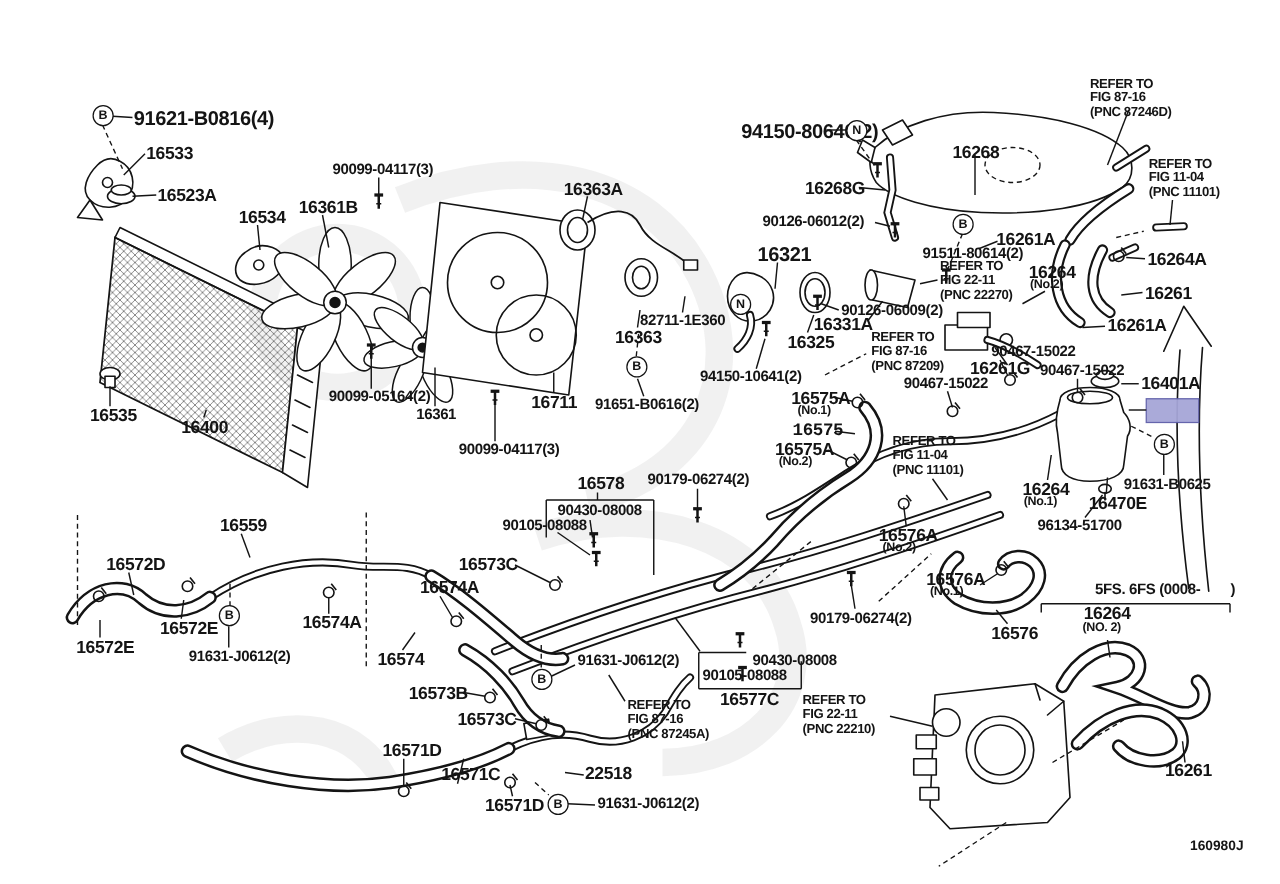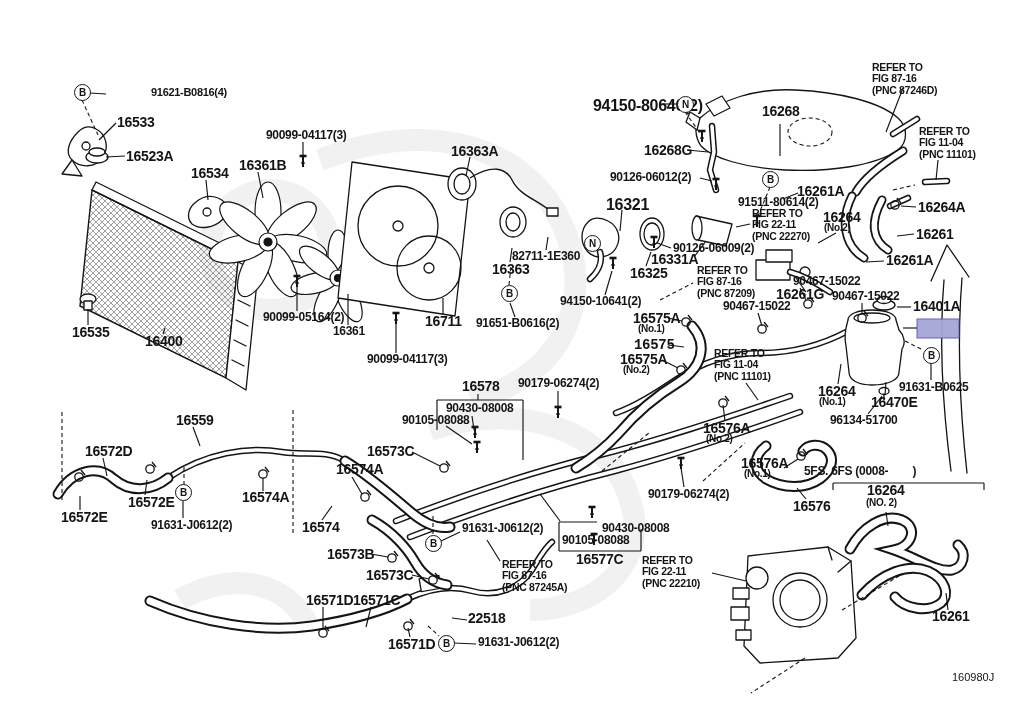--- a/index.html
+++ b/index.html
@@ -485,7 +485,7 @@
   </svg>
 
   <div id="label-layer">
-      <div class="lbl" style="left: 107px; top: 87px; font-size: 11px; margin-left: 44px;">91621-B0816(4)</div>
+      <div class="lbl" style="left: 107px; top: 87px; font-size: 16px;">91621-B0816(4)</div>
       <div class="lbl" style="left: 117px; top: 115px; font-size: 14px;">16533</div>
       <div class="lbl" style="left: 126px; top: 149px; font-size: 14px;">16523A</div>
       <div class="lbl" style="left: 191px; top: 166px; font-size: 14px;">16534</div>

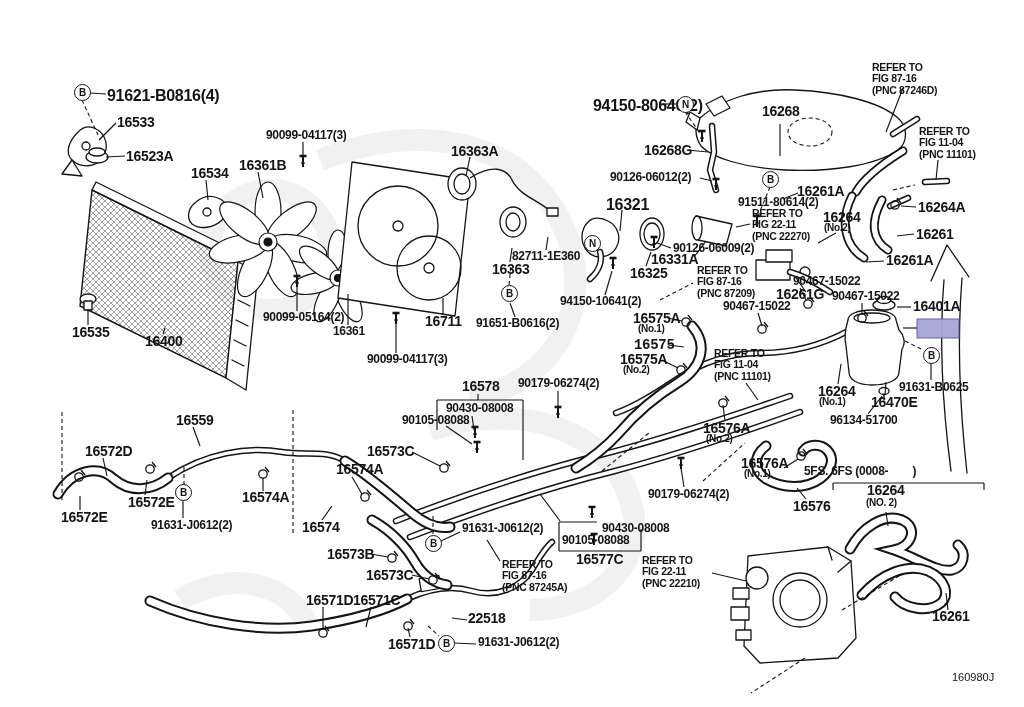--- a/index.html
+++ b/index.html
@@ -493,7 +493,7 @@
       <div class="lbl" style="left: 266px; top: 129px; font-size: 12px;">90099-04117(3)</div>
       <div class="lbl" style="left: 451px; top: 144px; font-size: 14px;">16363A</div>
       <div class="lbl" style="left: 546px; top: 97px; font-size: 16px; margin-left: 47px;">94150-80640(2)</div>
-      <div class="lbl" style="left: 762px; top: 104px; font-size: 14px;">16268</div>
+      <div class="lbl" style="left: 762px; top: 114px; font-size: 14px;">16268</div>
       <div class="lbl" style="left: 872px; top: 62px; font-size: 10.5px;">REFER TO
 FIG 87-16
 (PNC 87246D)</div>

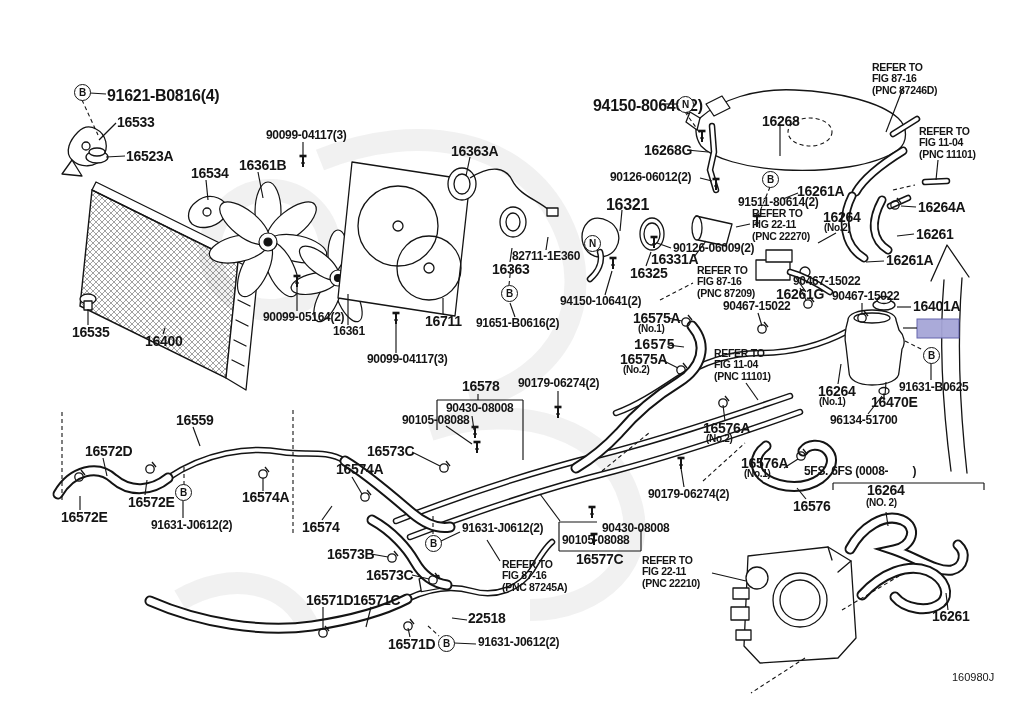--- a/index.html
+++ b/index.html
@@ -578,7 +578,7 @@
 FIG 22-11
 (PNC 22210)</div>
       <div class="lbl" style="left: 793px; top: 499px; font-size: 14px;">16576</div>
-      <div class="lbl" style="left: 804px; top: 465px; font-size: 12px; text-align: right;">5FS. 6FS (0008-&nbsp;&nbsp;&nbsp;&nbsp;&nbsp;&nbsp;&nbsp;&nbsp;)</div>
+      <div class="lbl" style="left: 876px; top: 465px; font-size: 12px; text-align: right;">5FS. 6FS (0008-&nbsp;&nbsp;&nbsp;&nbsp;&nbsp;&nbsp;&nbsp;&nbsp;)</div>
       <div class="lbl" style="left: 867px; top: 483px; font-size: 14px;">16264</div>
       <div class="lbl" style="left: 866px; top: 498px; font-size: 10px;">(NO. 2)</div>
       <div class="lbl" style="left: 306px; top: 593px; font-size: 14px;">16571D</div>

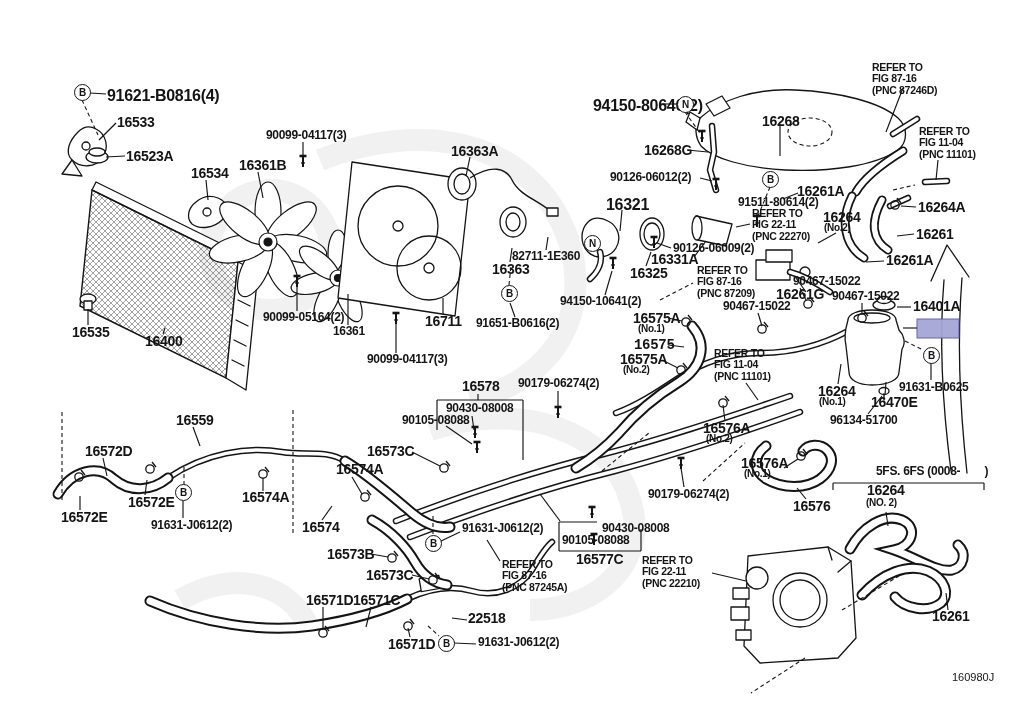--- a/index.html
+++ b/index.html
@@ -582,7 +582,7 @@
       <div class="lbl" style="left: 867px; top: 483px; font-size: 14px;">16264</div>
       <div class="lbl" style="left: 866px; top: 498px; font-size: 10px;">(NO. 2)</div>
       <div class="lbl" style="left: 306px; top: 593px; font-size: 14px;">16571D</div>
-      <div class="lbl" style="left: 353px; top: 593px; font-size: 14px;">16571C</div>
+      <div class="lbl" style="left: 353px; top: 612px; font-size: 14px;">16571C</div>
       <div class="lbl" style="left: 468px; top: 611px; font-size: 14px;">22518</div>
       <div class="lbl" style="left: 388px; top: 637px; font-size: 14px;">16571D</div>
       <div class="lbl" style="left: 478px; top: 636px; font-size: 12px;">91631-J0612(2)</div>

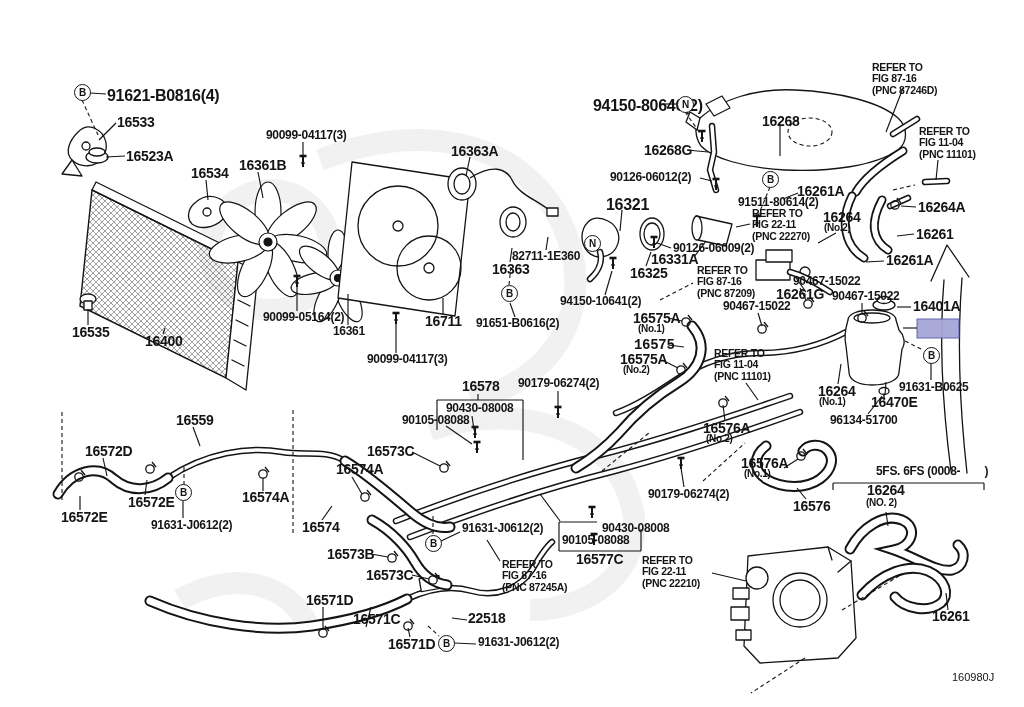--- a/index.html
+++ b/index.html
@@ -12,7 +12,7 @@
   .refc{position:absolute;width:15px;height:15px;border:1.6px solid #141414;border-radius:50%;
         font-size:10px;font-weight:700;color:#141414;display:flex;align-items:center;
         justify-content:center;background:#fff;}
-  .footer{position:absolute;font-weight:400;color:#141414;text-align:right;}
+  .footer{position:absolute;font-weight:700;color:#141414;text-align:right;}
   
   .ln{stroke:#141414;stroke-width:1.3;fill:none;stroke-linejoin:round;stroke-linecap:round;}
   .lf{stroke:#141414;stroke-width:1.3;fill:#fff;stroke-linejoin:round;}

